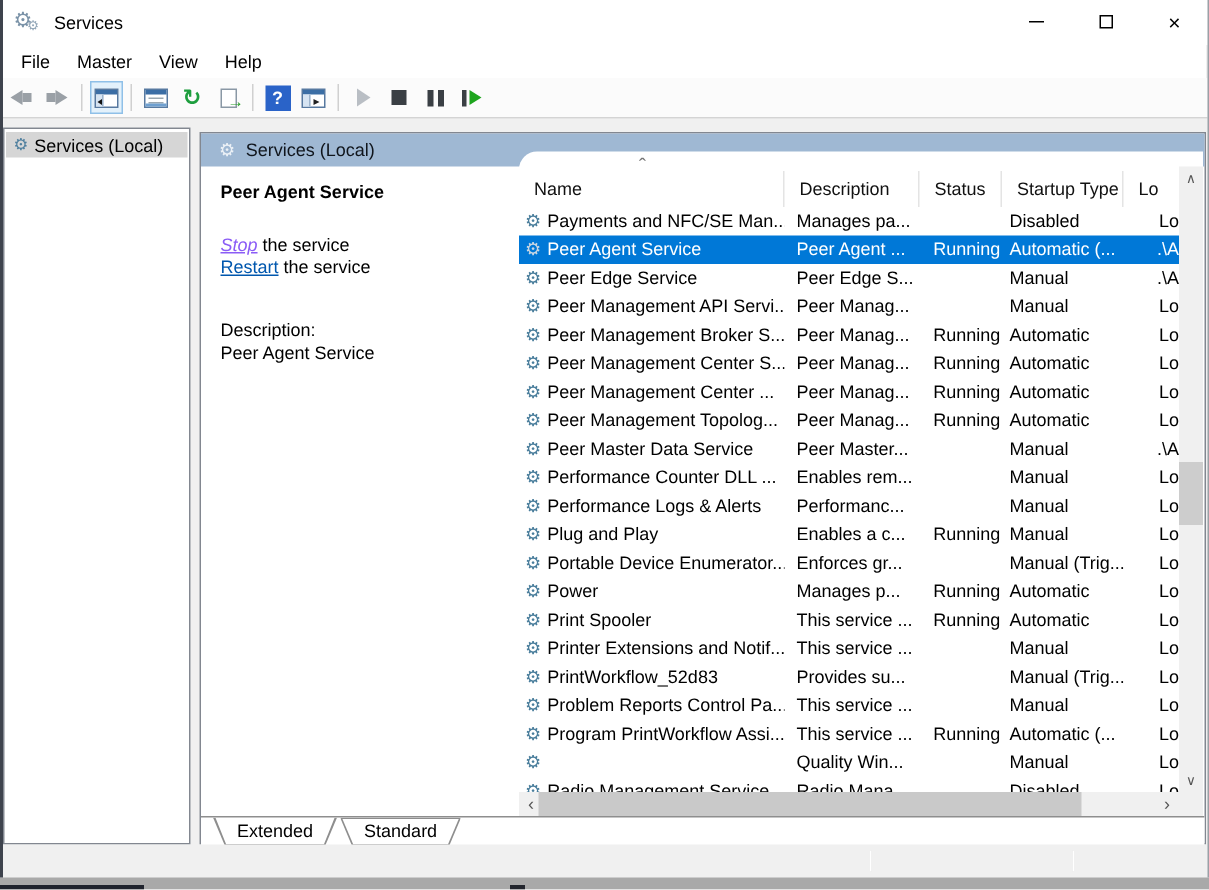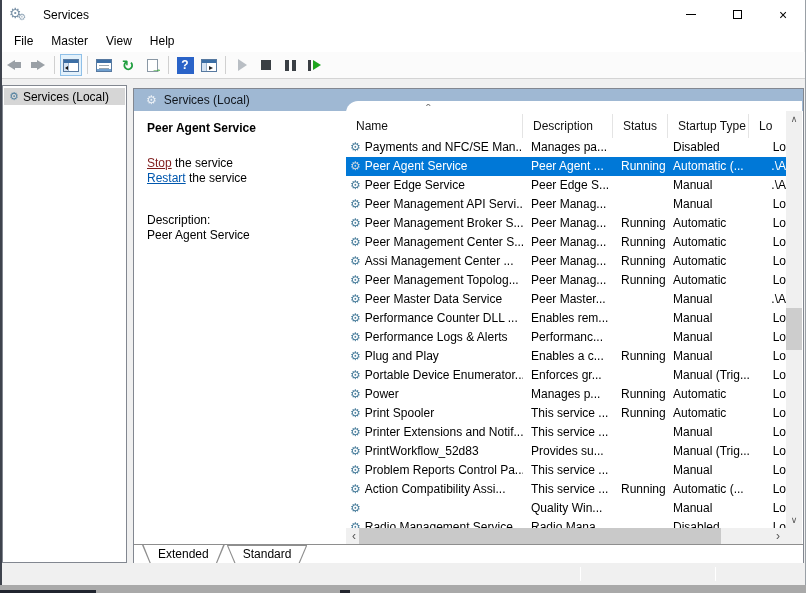--- a/index.html
+++ b/index.html
@@ -15,7 +15,7 @@
   .app-icon { margin-left:9px; position:relative; width:20px; height:18px; }
   .app-icon .g1 { position:absolute; left:0; top:-1px; font-size:14px; color:#7b93a8; }
   .app-icon .g2 { position:absolute; left:9px; top:6px; font-size:9px; color:#93a7b8; }
-  .title-text { margin-left:14px; }
+  .title-text { margin-left:7px; }
   .winbtns { margin-left:auto; display:flex; height:30px; }
   .winbtn { width:46px; height:29px; display:flex; align-items:center; justify-content:center; }
   .min-glyph { width:10px; height:1px; background:#000; display:block; }

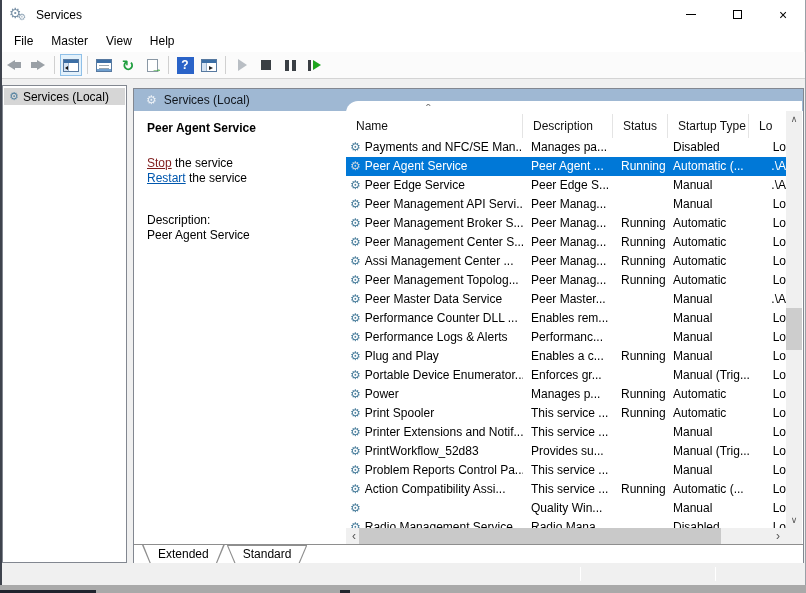--- a/index.html
+++ b/index.html
@@ -84,7 +84,7 @@
   .sort-caret { position:absolute; left:80px; top:-12px; color:#777; font-size:14px; }
   .col-name { width:177px; }
   .col-description { width:90px; }
-  .col-status { width:55px; }
+  .col-status { width:55px;text-align:center; }
   .col-startup { width:81px; }
   .col-logon { width:37px; border-right:none;text-align:right; }
 

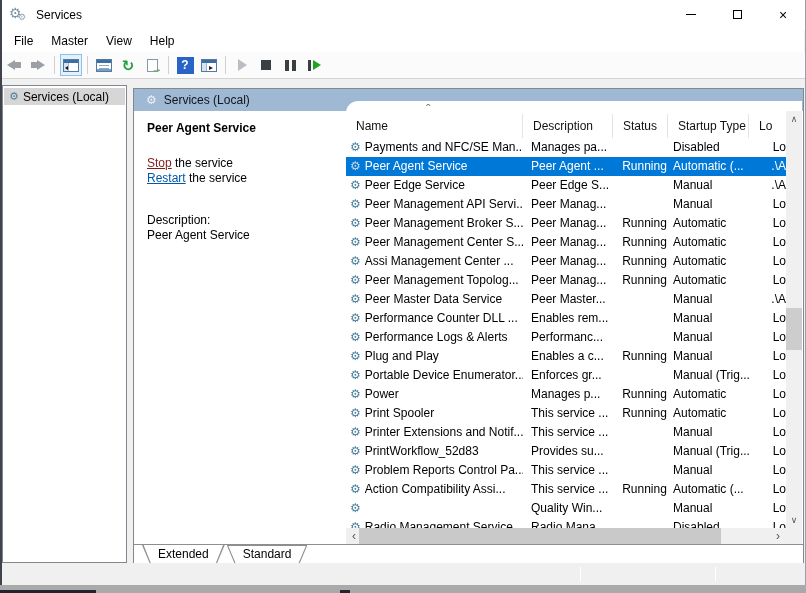--- a/index.html
+++ b/index.html
@@ -71,7 +71,7 @@
   .detail { position:absolute; left:13px; top:22px; width:190px; }
   .detail-title { font-weight:bold; margin-top:10px; }
   .detail-links { margin-top:21px; line-height:15px; }
-  .link-stop { color:#7f1d1d; text-decoration:underline; }
+  .link-stop { color:#8b5cf6; text-decoration:underline;font-style:italic; }
   .link-restart { color:#0057ae; text-decoration:underline; }
   .detail-desc { margin-top:27px; line-height:15px; }
 

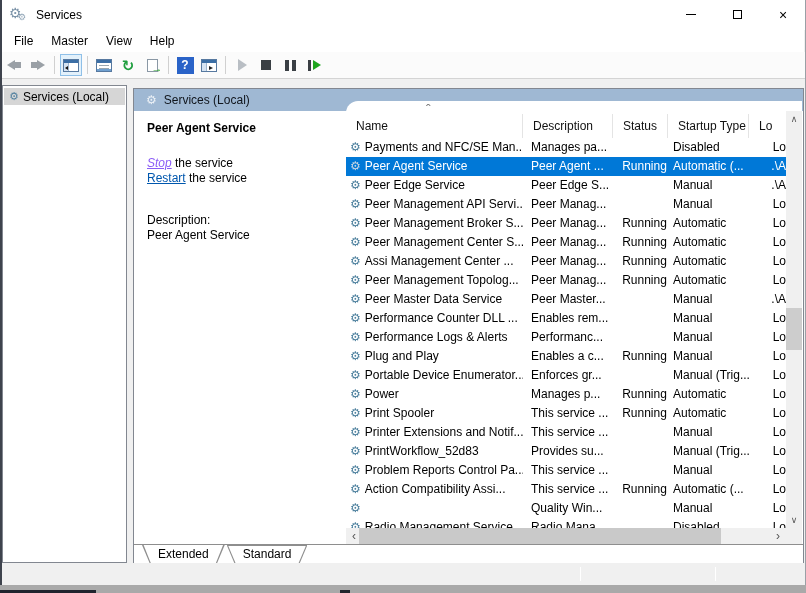--- a/index.html
+++ b/index.html
@@ -334,7 +334,7 @@
         <div class="lrow">
           <span class="cell col-name">
             <span class="gearicon">⚙</span>
-            <span>Assi Management Center ...</span>
+            <span>Peer Management Center ...</span>
           </span>
           <span class="cell col-description">Peer Manag...</span>
           <span class="cell col-status">Running</span>

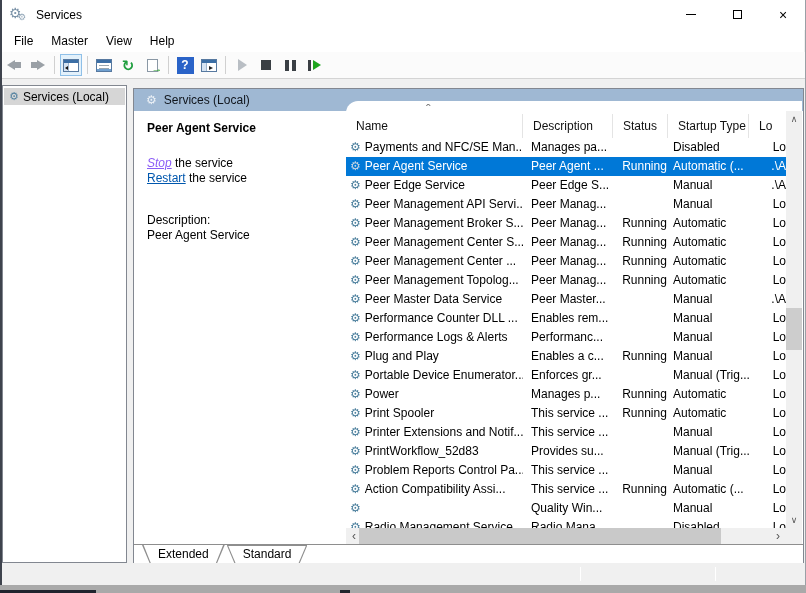--- a/index.html
+++ b/index.html
@@ -454,7 +454,7 @@
         <div class="lrow">
           <span class="cell col-name">
             <span class="gearicon">⚙</span>
-            <span>Action Compatibility Assi...</span>
+            <span>Program PrintWorkflow Assi...</span>
           </span>
           <span class="cell col-description">This service ...</span>
           <span class="cell col-status">Running</span>

